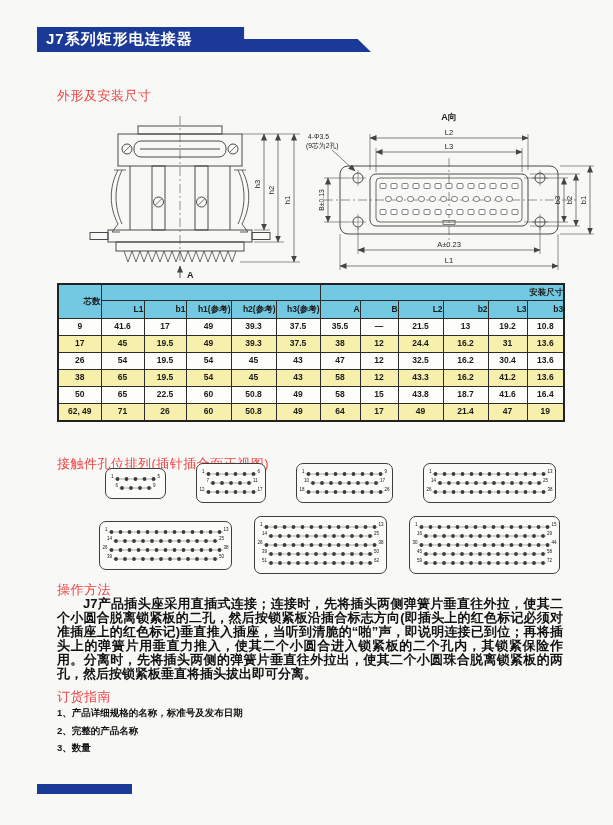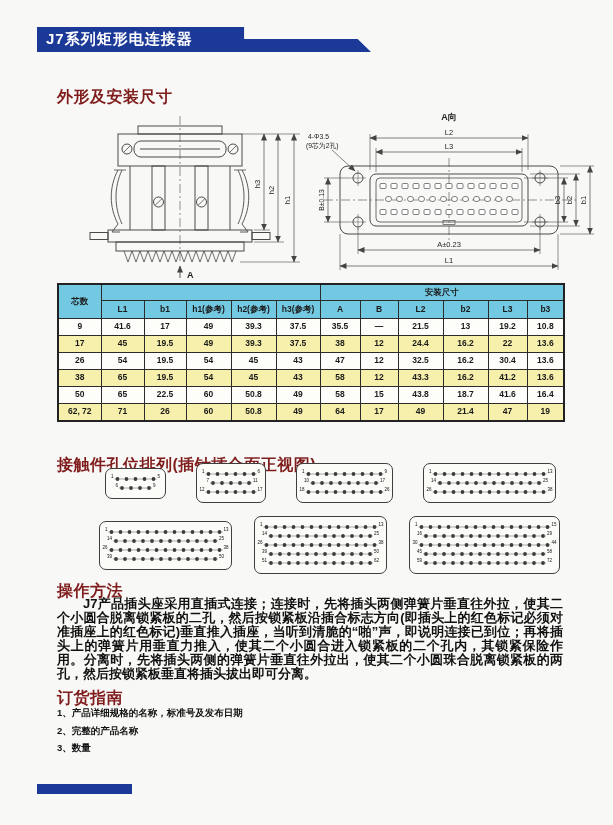--- a/index.html
+++ b/index.html
@@ -13,7 +13,7 @@
   .banner span{color:#ffffff;font-weight:bold;font-size:15px;padding-left:9px;letter-spacing:1px;}
 
   
-  .sec-title{position:absolute;color:#7f1d1d;font-weight:bold;font-size:16px;letter-spacing:.5px;}
+  .sec-title{position:absolute;color:#ef4444;font-weight:normal;font-size:13px;letter-spacing:.5px;}
   #sec-outline{left:57px;top:87px;}
   #sec-contacts{left:57px;top:431px;margin-top:24px;}
   #sec-operation{left:57px;top:581px;}

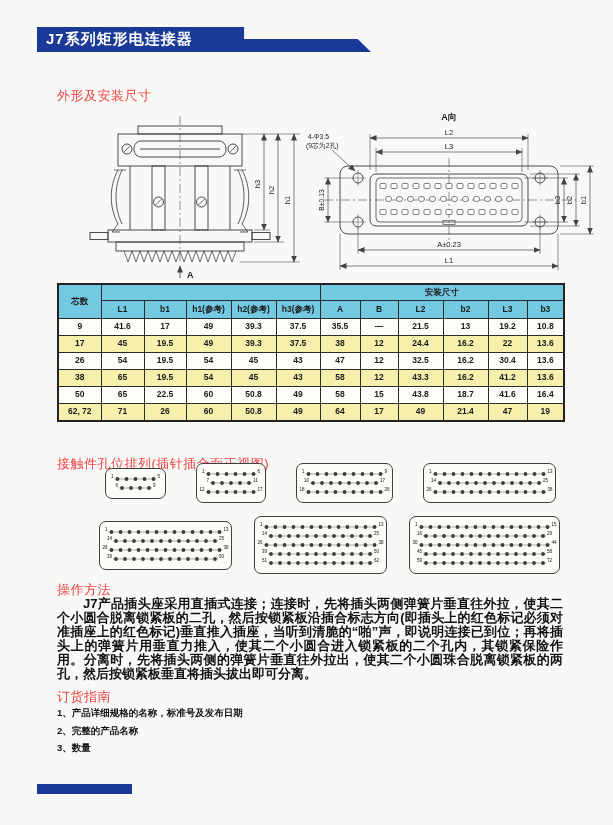--- a/index.html
+++ b/index.html
@@ -34,7 +34,7 @@
   .spec-table .hrow1 th{height:15px;}
   .spec-table .hrow2 th{height:17px;}
   .spec-table tbody td{height:16px;}
-  .hdr{background:#74c9e2;}
+  .hdr{background:#74c9e2;text-align:right;}
   .row-plain{background:#fdfdf9;}
   .row-alt{background:#f6f0ac;}
 

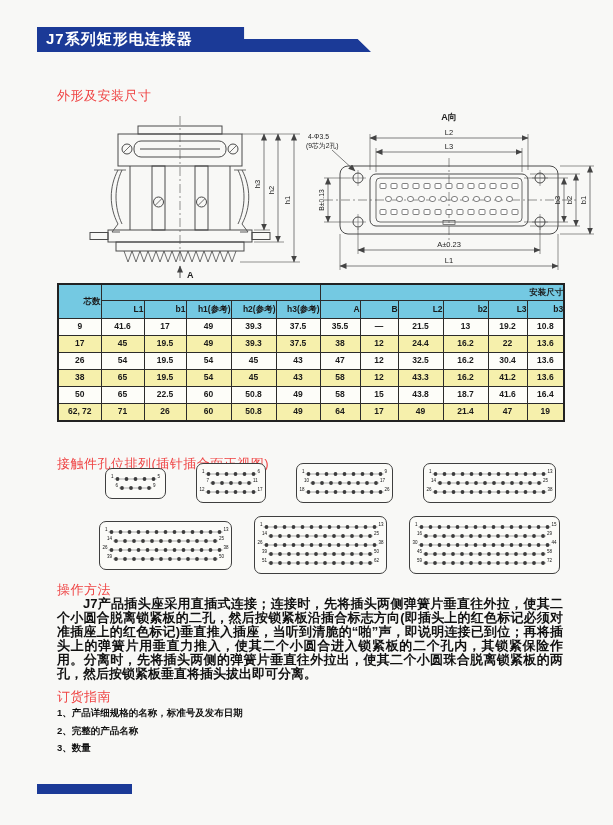--- a/index.html
+++ b/index.html
@@ -281,7 +281,7 @@
           <td>12</td>
           <td>24.4</td>
           <td>16.2</td>
-          <td>22</td>
+          <td>31</td>
           <td>13.6</td>
         </tr>
         <tr class="row-plain">

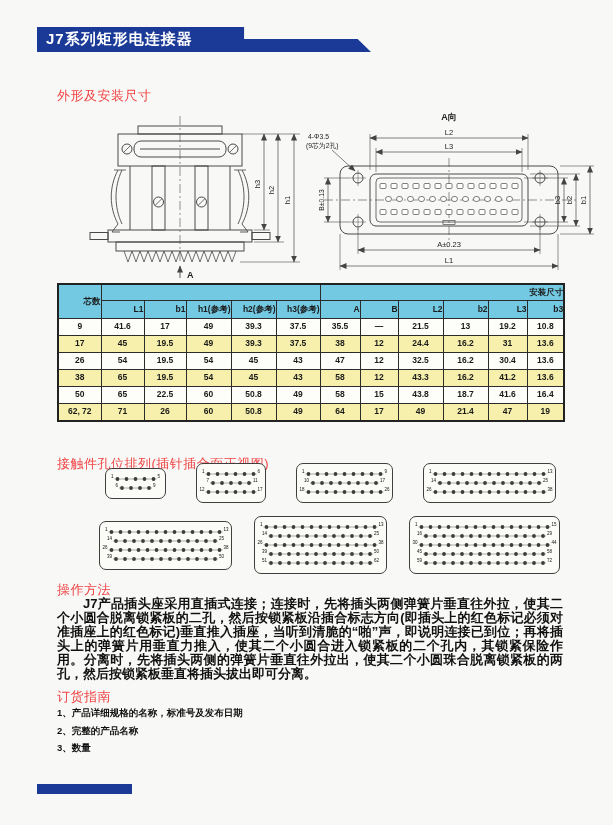--- a/index.html
+++ b/index.html
@@ -327,7 +327,7 @@
           <td>16.4</td>
         </tr>
         <tr class="row-alt">
-          <td>62, 72</td>
+          <td>62, 49</td>
           <td>71</td>
           <td>26</td>
           <td>60</td>

